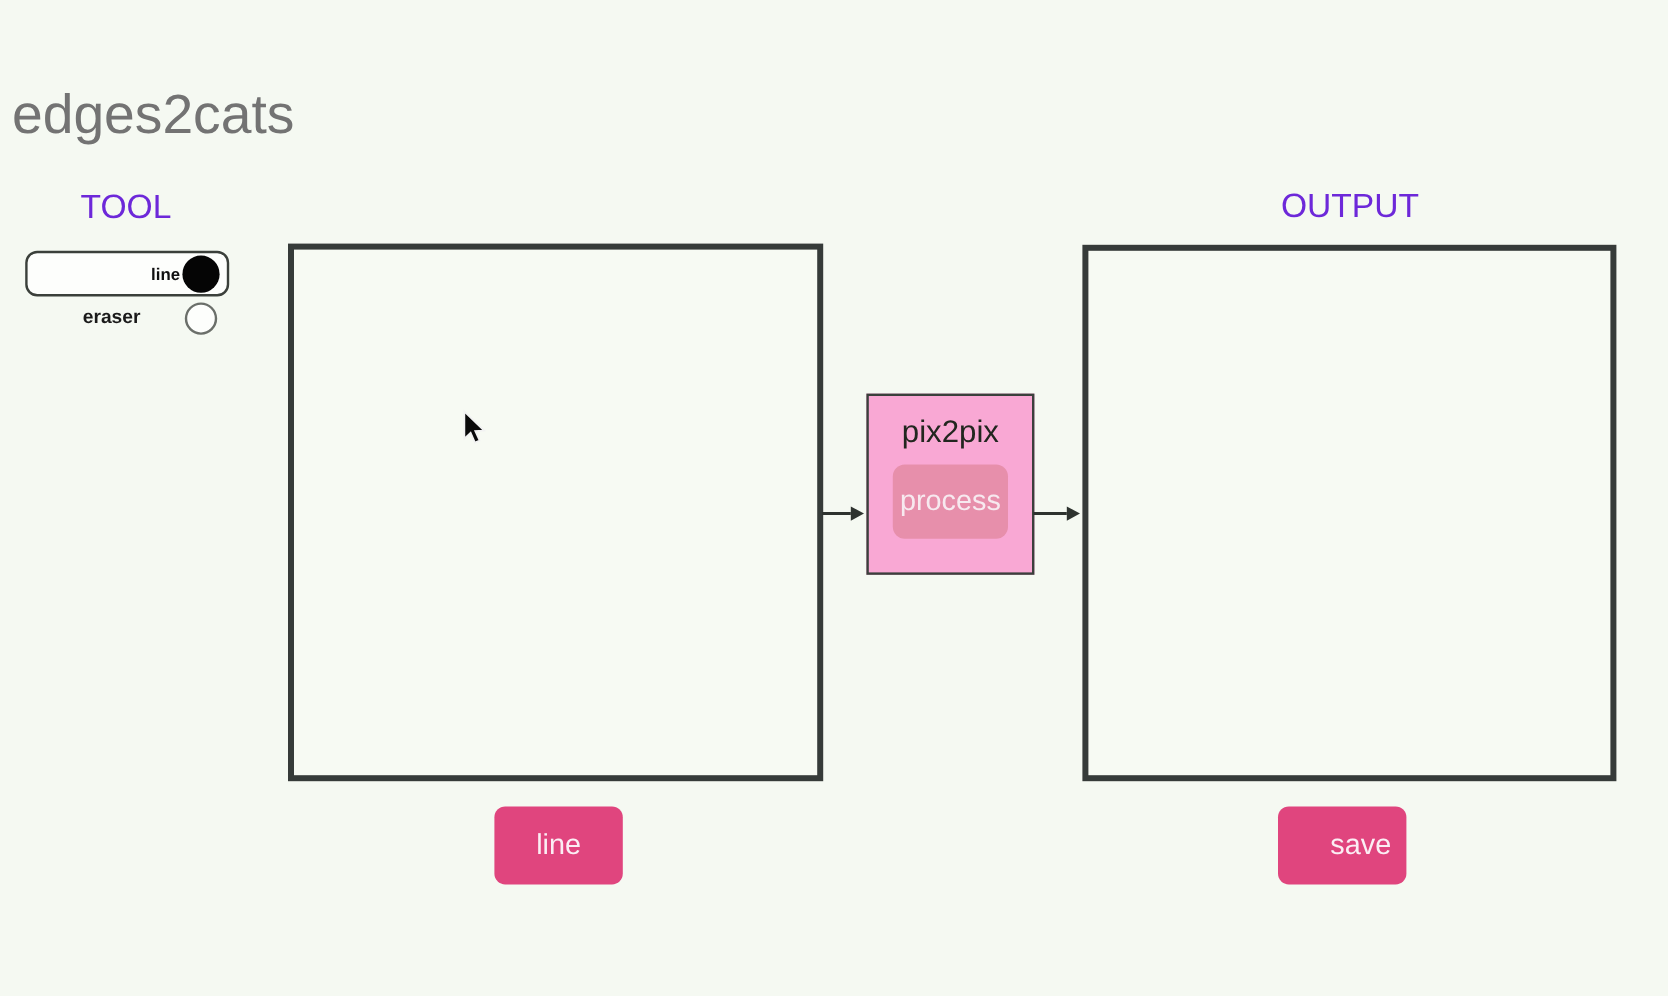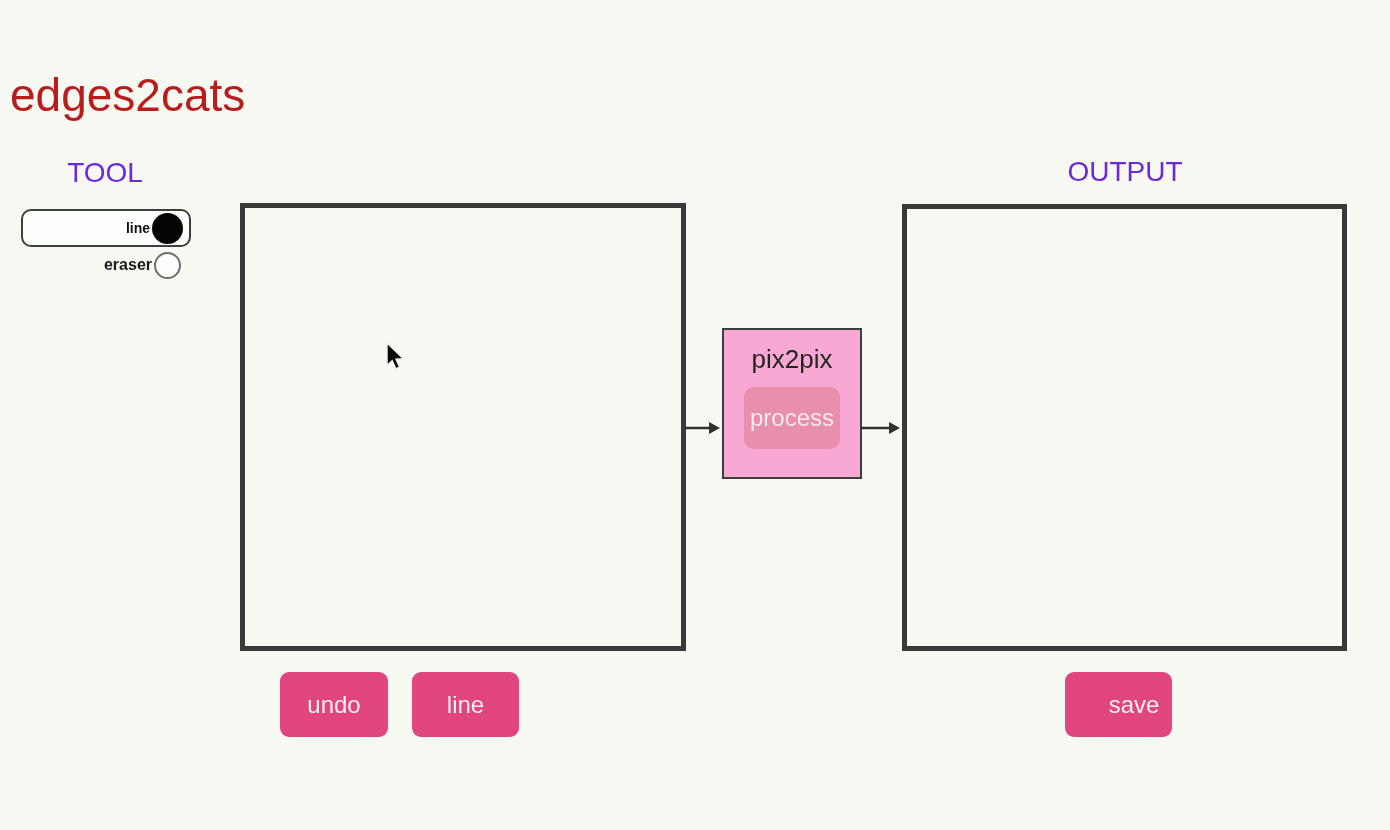--- a/index.html
+++ b/index.html
@@ -20,7 +20,7 @@
     left: 10px; top: 68px;
     font-size: 46px;
     font-weight: 400;
-    color: #b91c1c;
+    color: #737373;
     letter-spacing: 0px;
   }
   .section-heading {

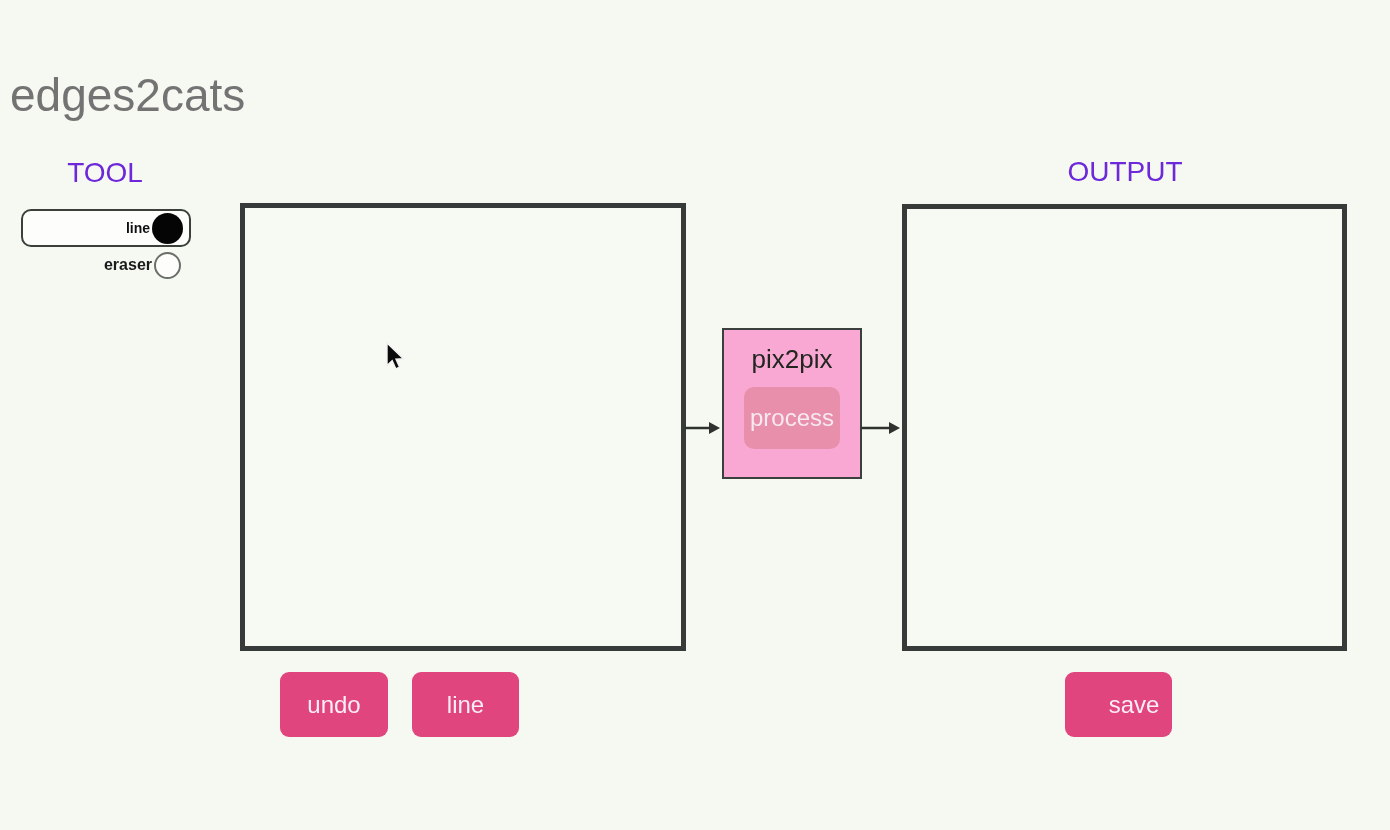--- a/index.html
+++ b/index.html
@@ -54,6 +54,7 @@
     height: 34px;
     padding-right: 10px;
     margin-top: 1px;
+    gap: 35px;
   }
   .tool-option .opt-label {
     font-size: 14px;

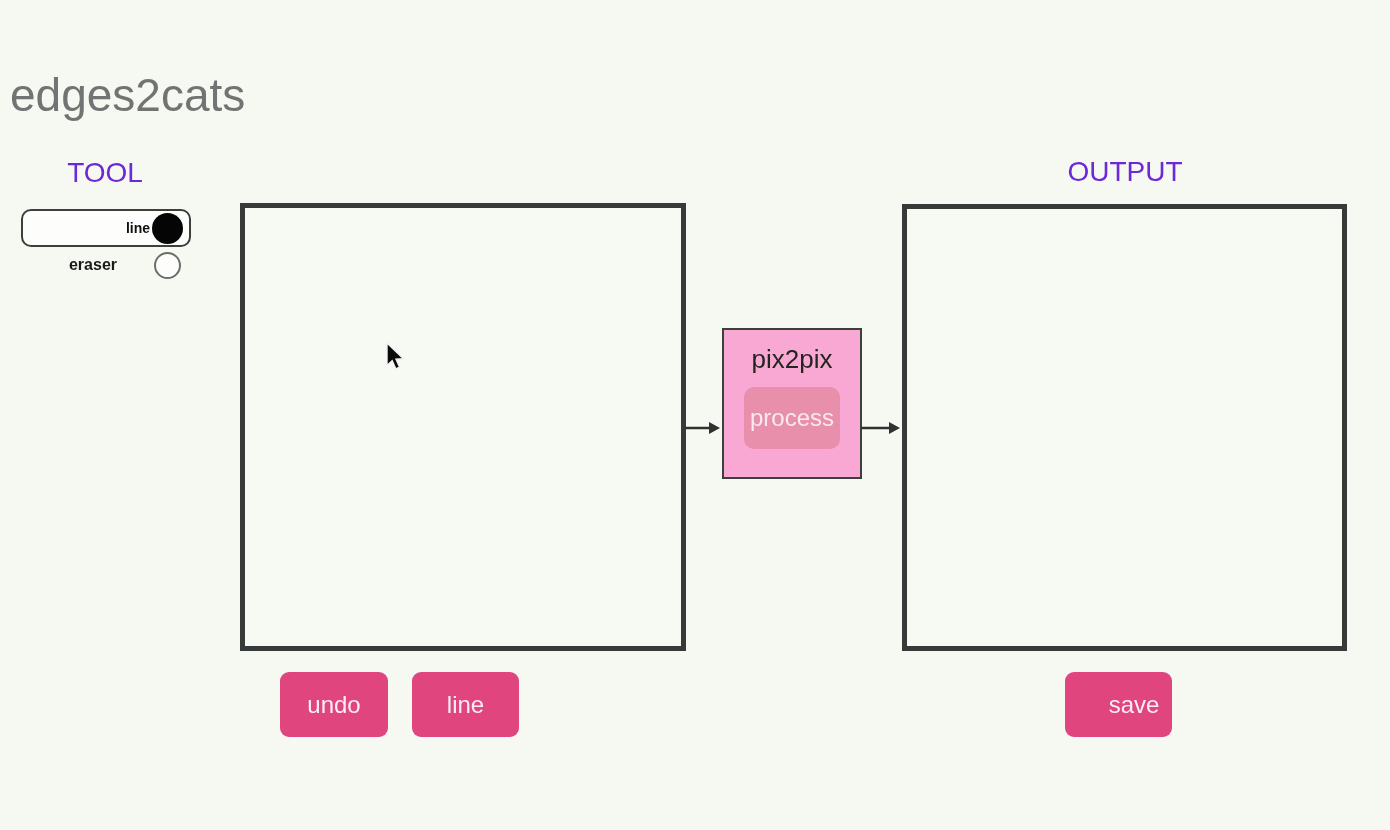--- a/index.html
+++ b/index.html
@@ -182,7 +182,6 @@
 
   <div class="canvas-box" id="output-canvas"></div>
 
-  <button class="action-btn" id="undo-btn">undo</button>
   <button class="action-btn" id="clear-btn">line</button>
   <button class="action-btn" id="save-btn">save</button>
 

